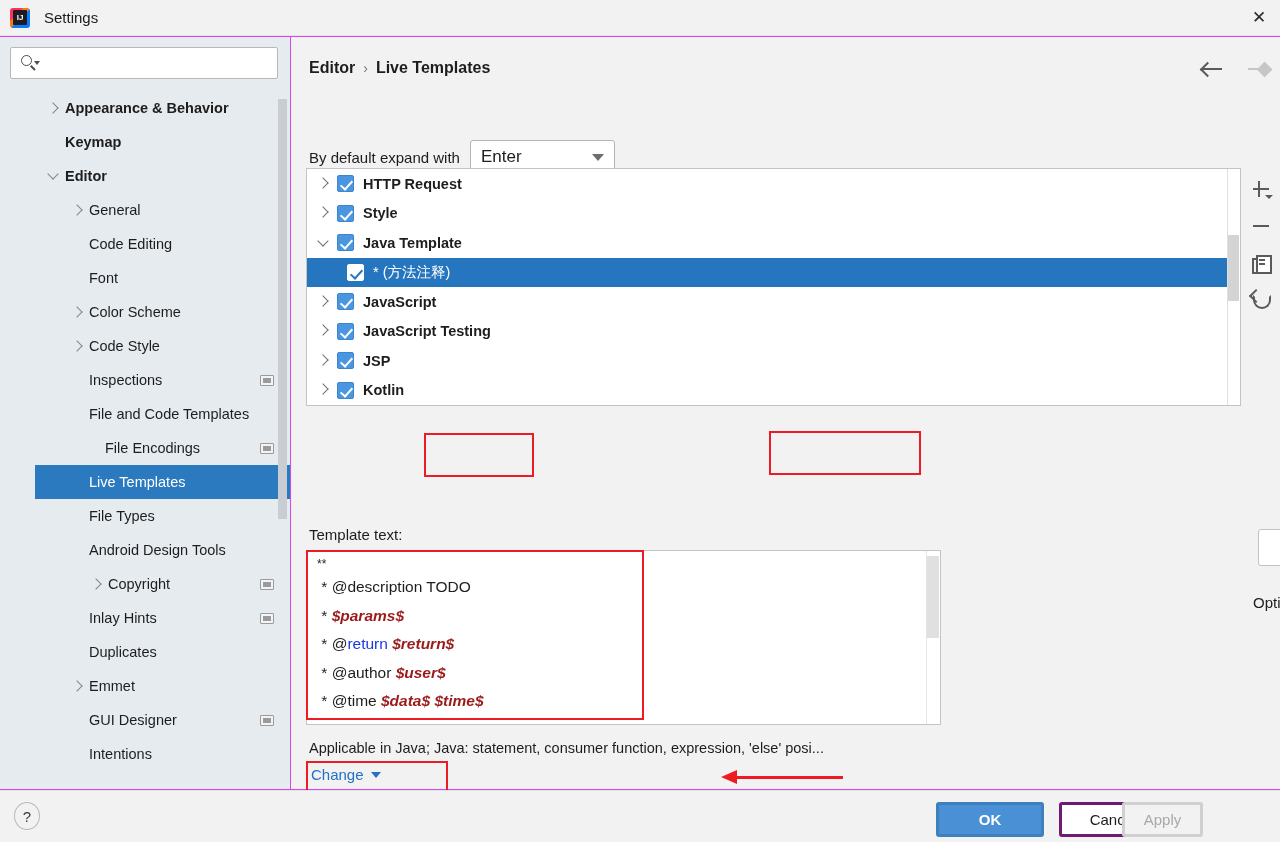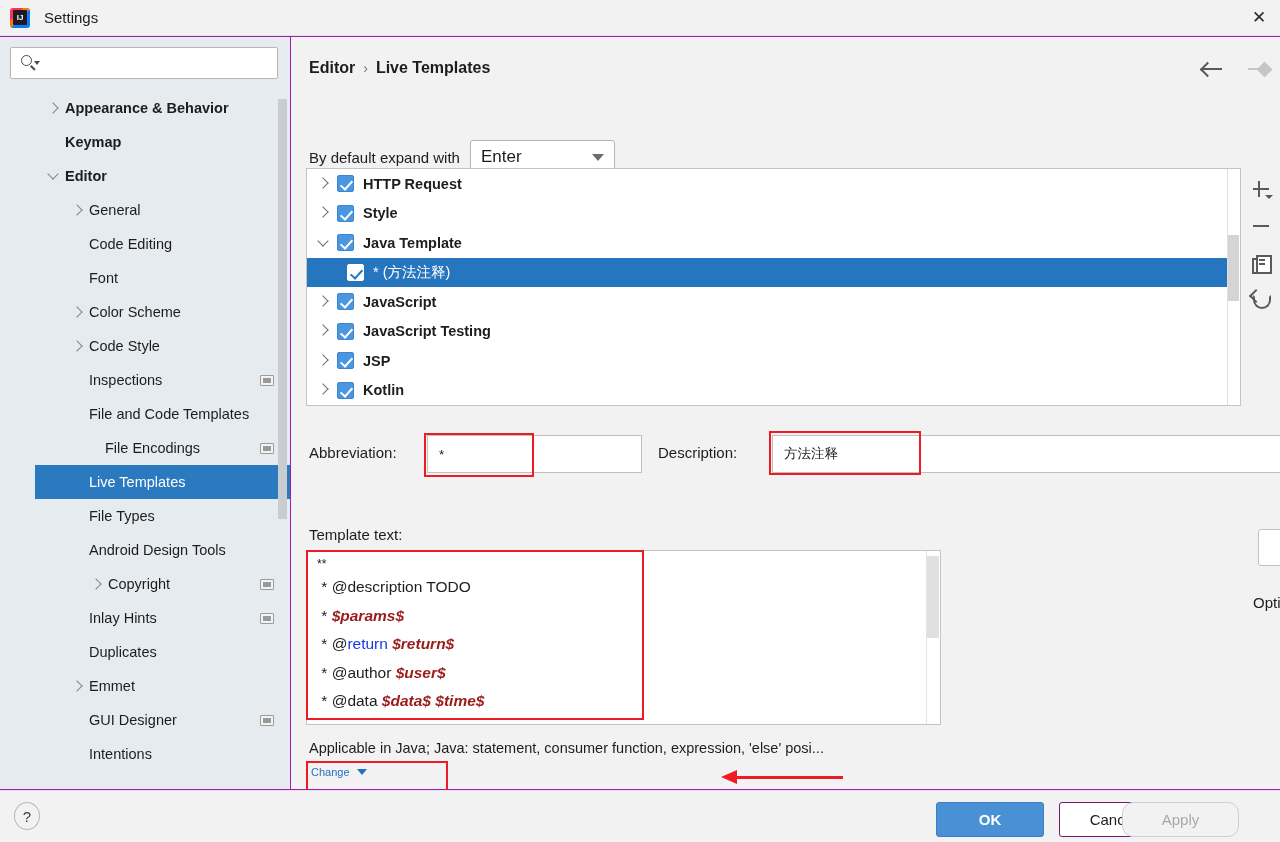--- a/index.html
+++ b/index.html
@@ -13,7 +13,7 @@
     color: #1d1d1d;
     -webkit-font-smoothing: antialiased;
   }
-  .window { position: relative; width: 1280px; height: 842px; background: #a21caf; }
+  .window { position: relative; width: 1280px; height: 842px; background: #d946ef; }
 
   
   .titlebar {

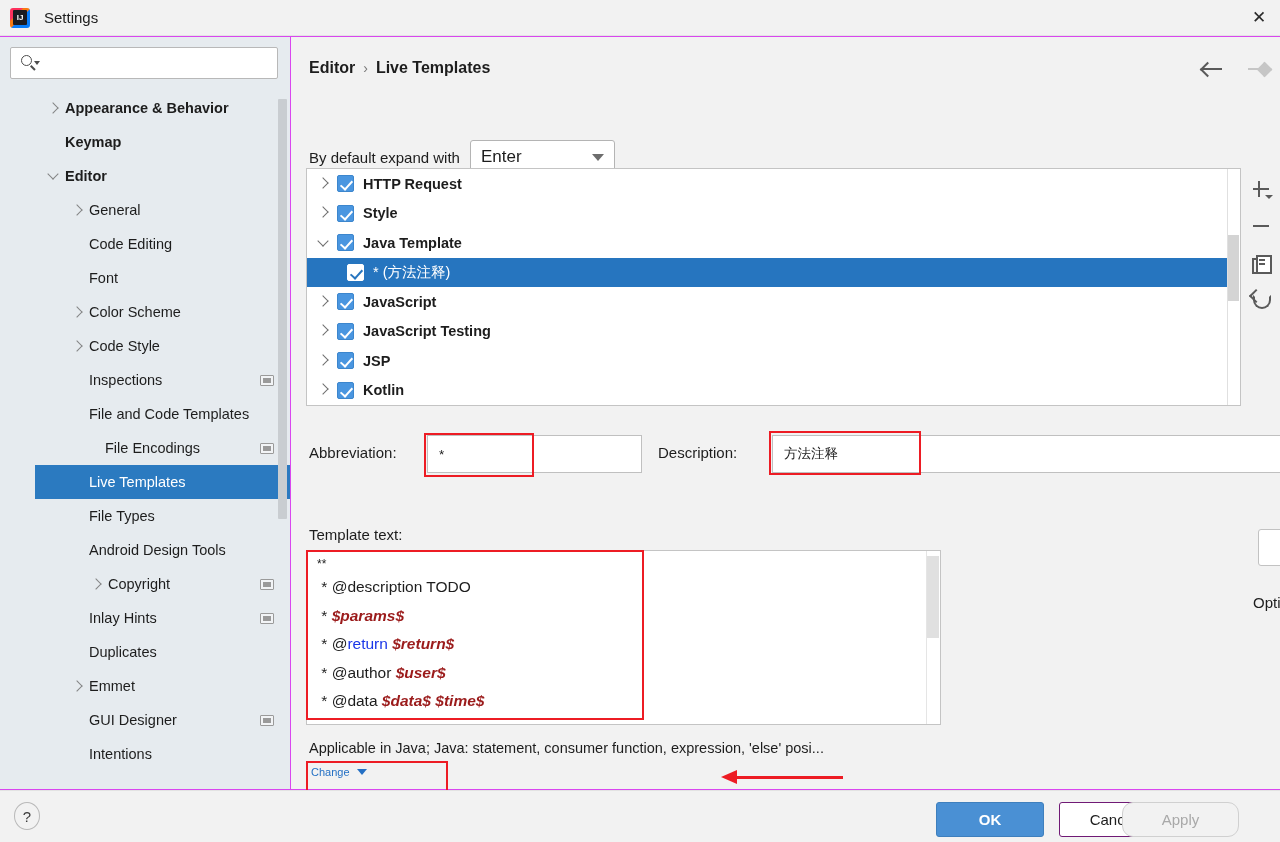--- a/index.html
+++ b/index.html
@@ -457,16 +457,6 @@
         <div class="stool undo"></div>
       </div>
 
-    <div class="field-row">
-      <span class="flabel" style="left:18px;">Abbreviation:</span>
-      <div class="ftext" style="left:136px; width:215px;">
-        <span>*</span>
-      </div>
-      <span class="flabel" style="left:367px;">Description:</span>
-      <div class="ftext" style="left:481px; width:798px;">
-        <span>方法注释</span>
-      </div>
-    </div>
 
     <div class="tt-label">Template text:</div>
     <div class="tt-wrap">

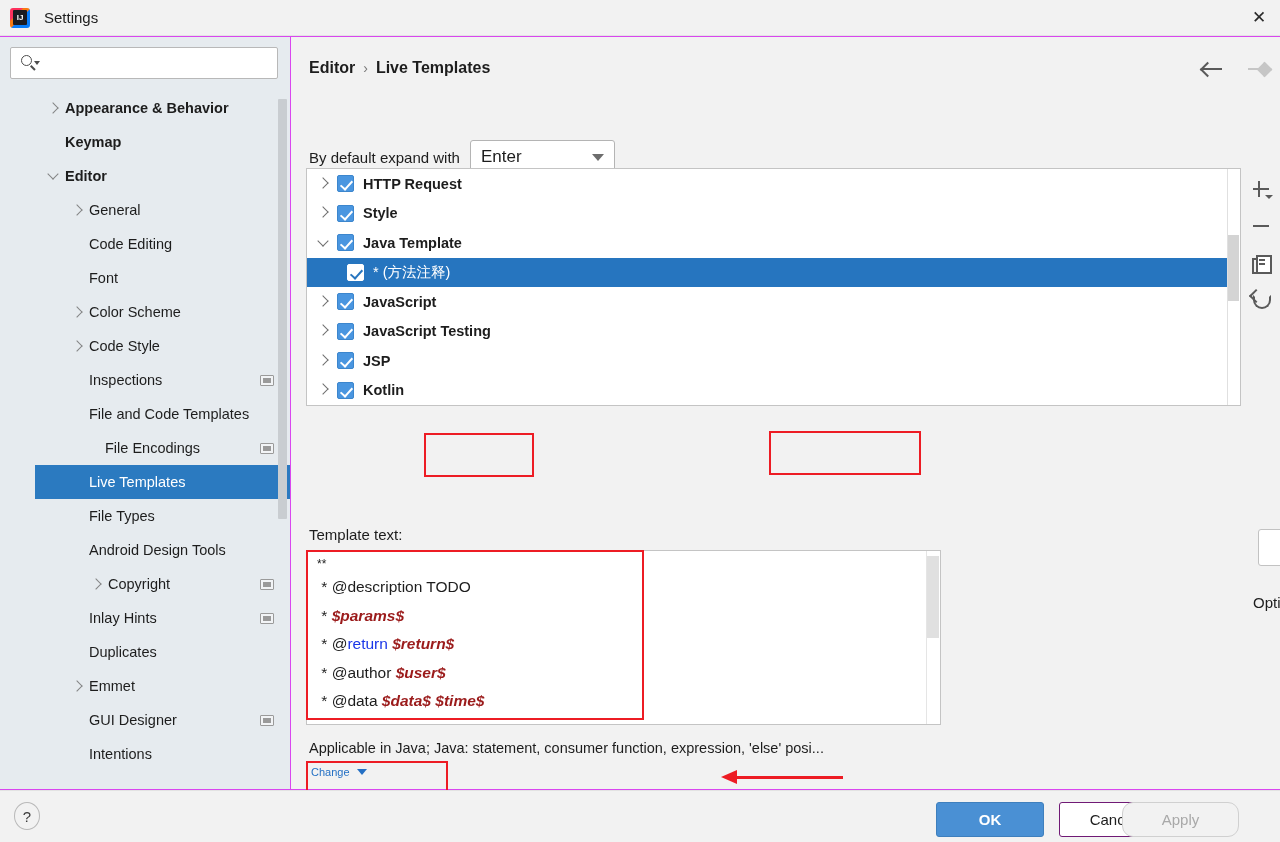--- a/index.html
+++ b/index.html
@@ -464,7 +464,7 @@
 <span> * </span><span class="var">$params$</span>
 <span> * @</span><span class="kw">return</span> <span class="var">$return$</span>
 <span> * @author </span><span class="var">$user$</span>
-<span> * @data </span><span class="var">$data$</span> <span class="var">$time$</span></div>
+<span> * @time </span><span class="var">$data$</span> <span class="var">$time$</span></div>
       <div class="tt-sb-track">
         <div class="tt-sb-thumb"></div>
       </div>

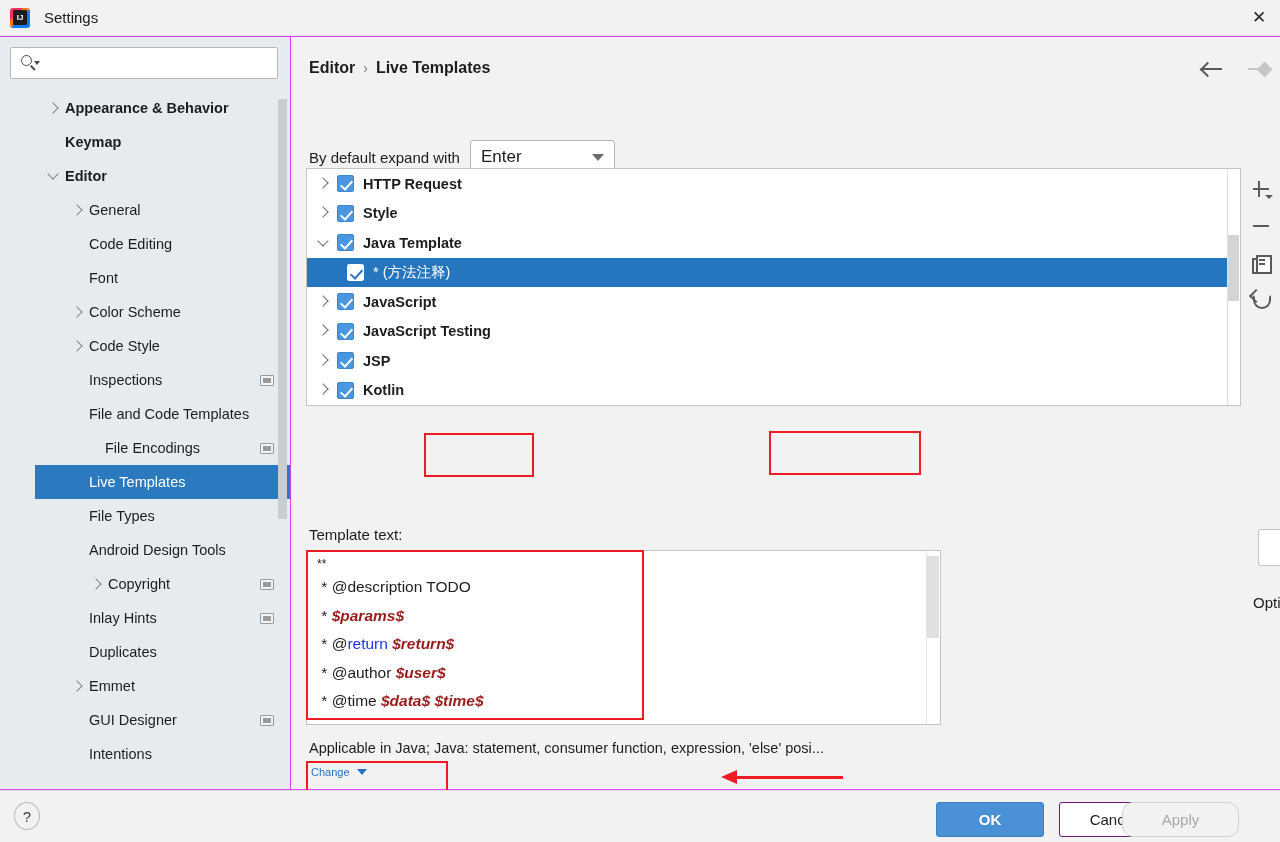--- a/index.html
+++ b/index.html
@@ -224,7 +224,7 @@
 
   .applicable { position: absolute; left: 18px; top: 703px; font-size: 14.5px; color: #1d1d1d; }
   .change-link {
-    position: absolute; left: 20px; top: 729px; font-size: 11px; color: #2470c4;
+    position: absolute; left: 20px; top: 729px; font-size: 15px; color: #2470c4;
     display: flex; align-items: center; gap: 7px; cursor: default;
   }
   .change-link .dv {

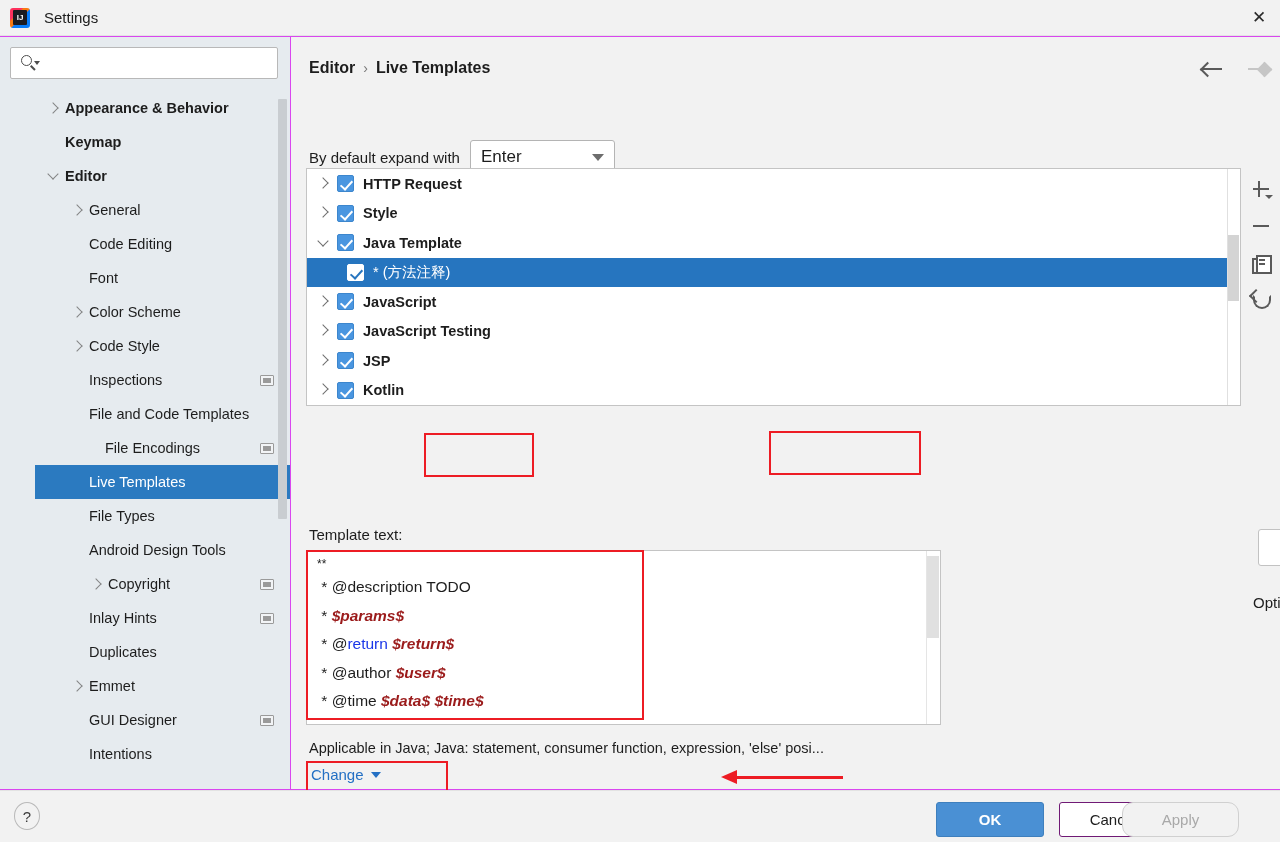--- a/index.html
+++ b/index.html
@@ -256,7 +256,7 @@
   }
   .btn {
     position: absolute; top: 11px; height: 35px; border-radius: 3px; font-size: 15px;
-    display: flex; align-items: center; justify-content: center; cursor: default; border: 1px solid #701a75;
+    display: flex; align-items: center; justify-content: center; cursor: default; border: 3px solid #701a75;
     background: #ffffff; color: #1d1d1d;
   }
   .btn.primary { background: #4a90d4; border-color: #3e7fbd; color: #ffffff; font-weight: bold; }

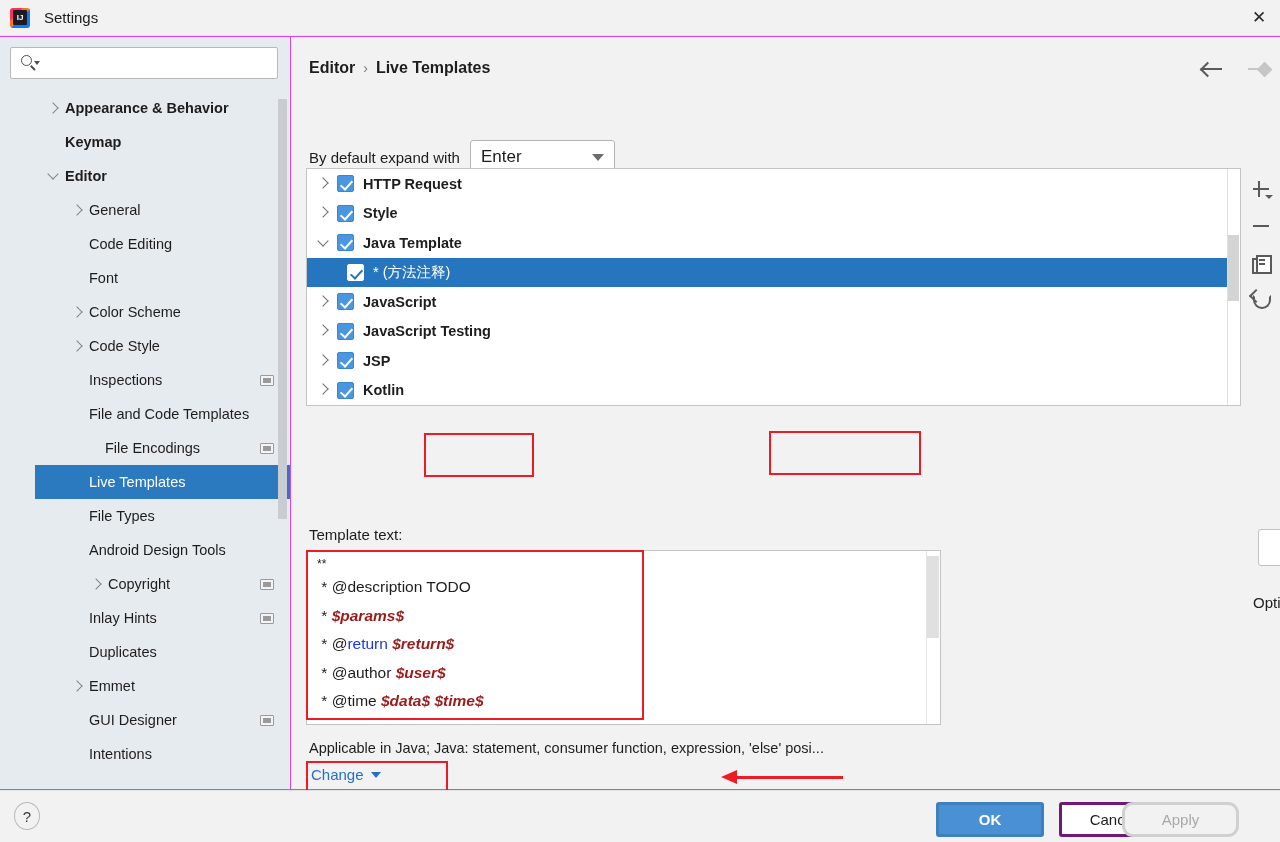--- a/index.html
+++ b/index.html
@@ -263,7 +263,7 @@
   .btn.disabled { color: #a9a9a9; background: #f2f2f2; border-color: #d0d0d0; }
   .btn-ok { left: 936px; width: 108px; }
   .btn-cancel { left: 1059px; width: 108px; }
-  .btn-apply { left: 1122px; width: 117px; border-radius: 11px; }
+  .btn-apply { left: 1122px; width: 81px; }
 </style>
 </head>
 <body>

